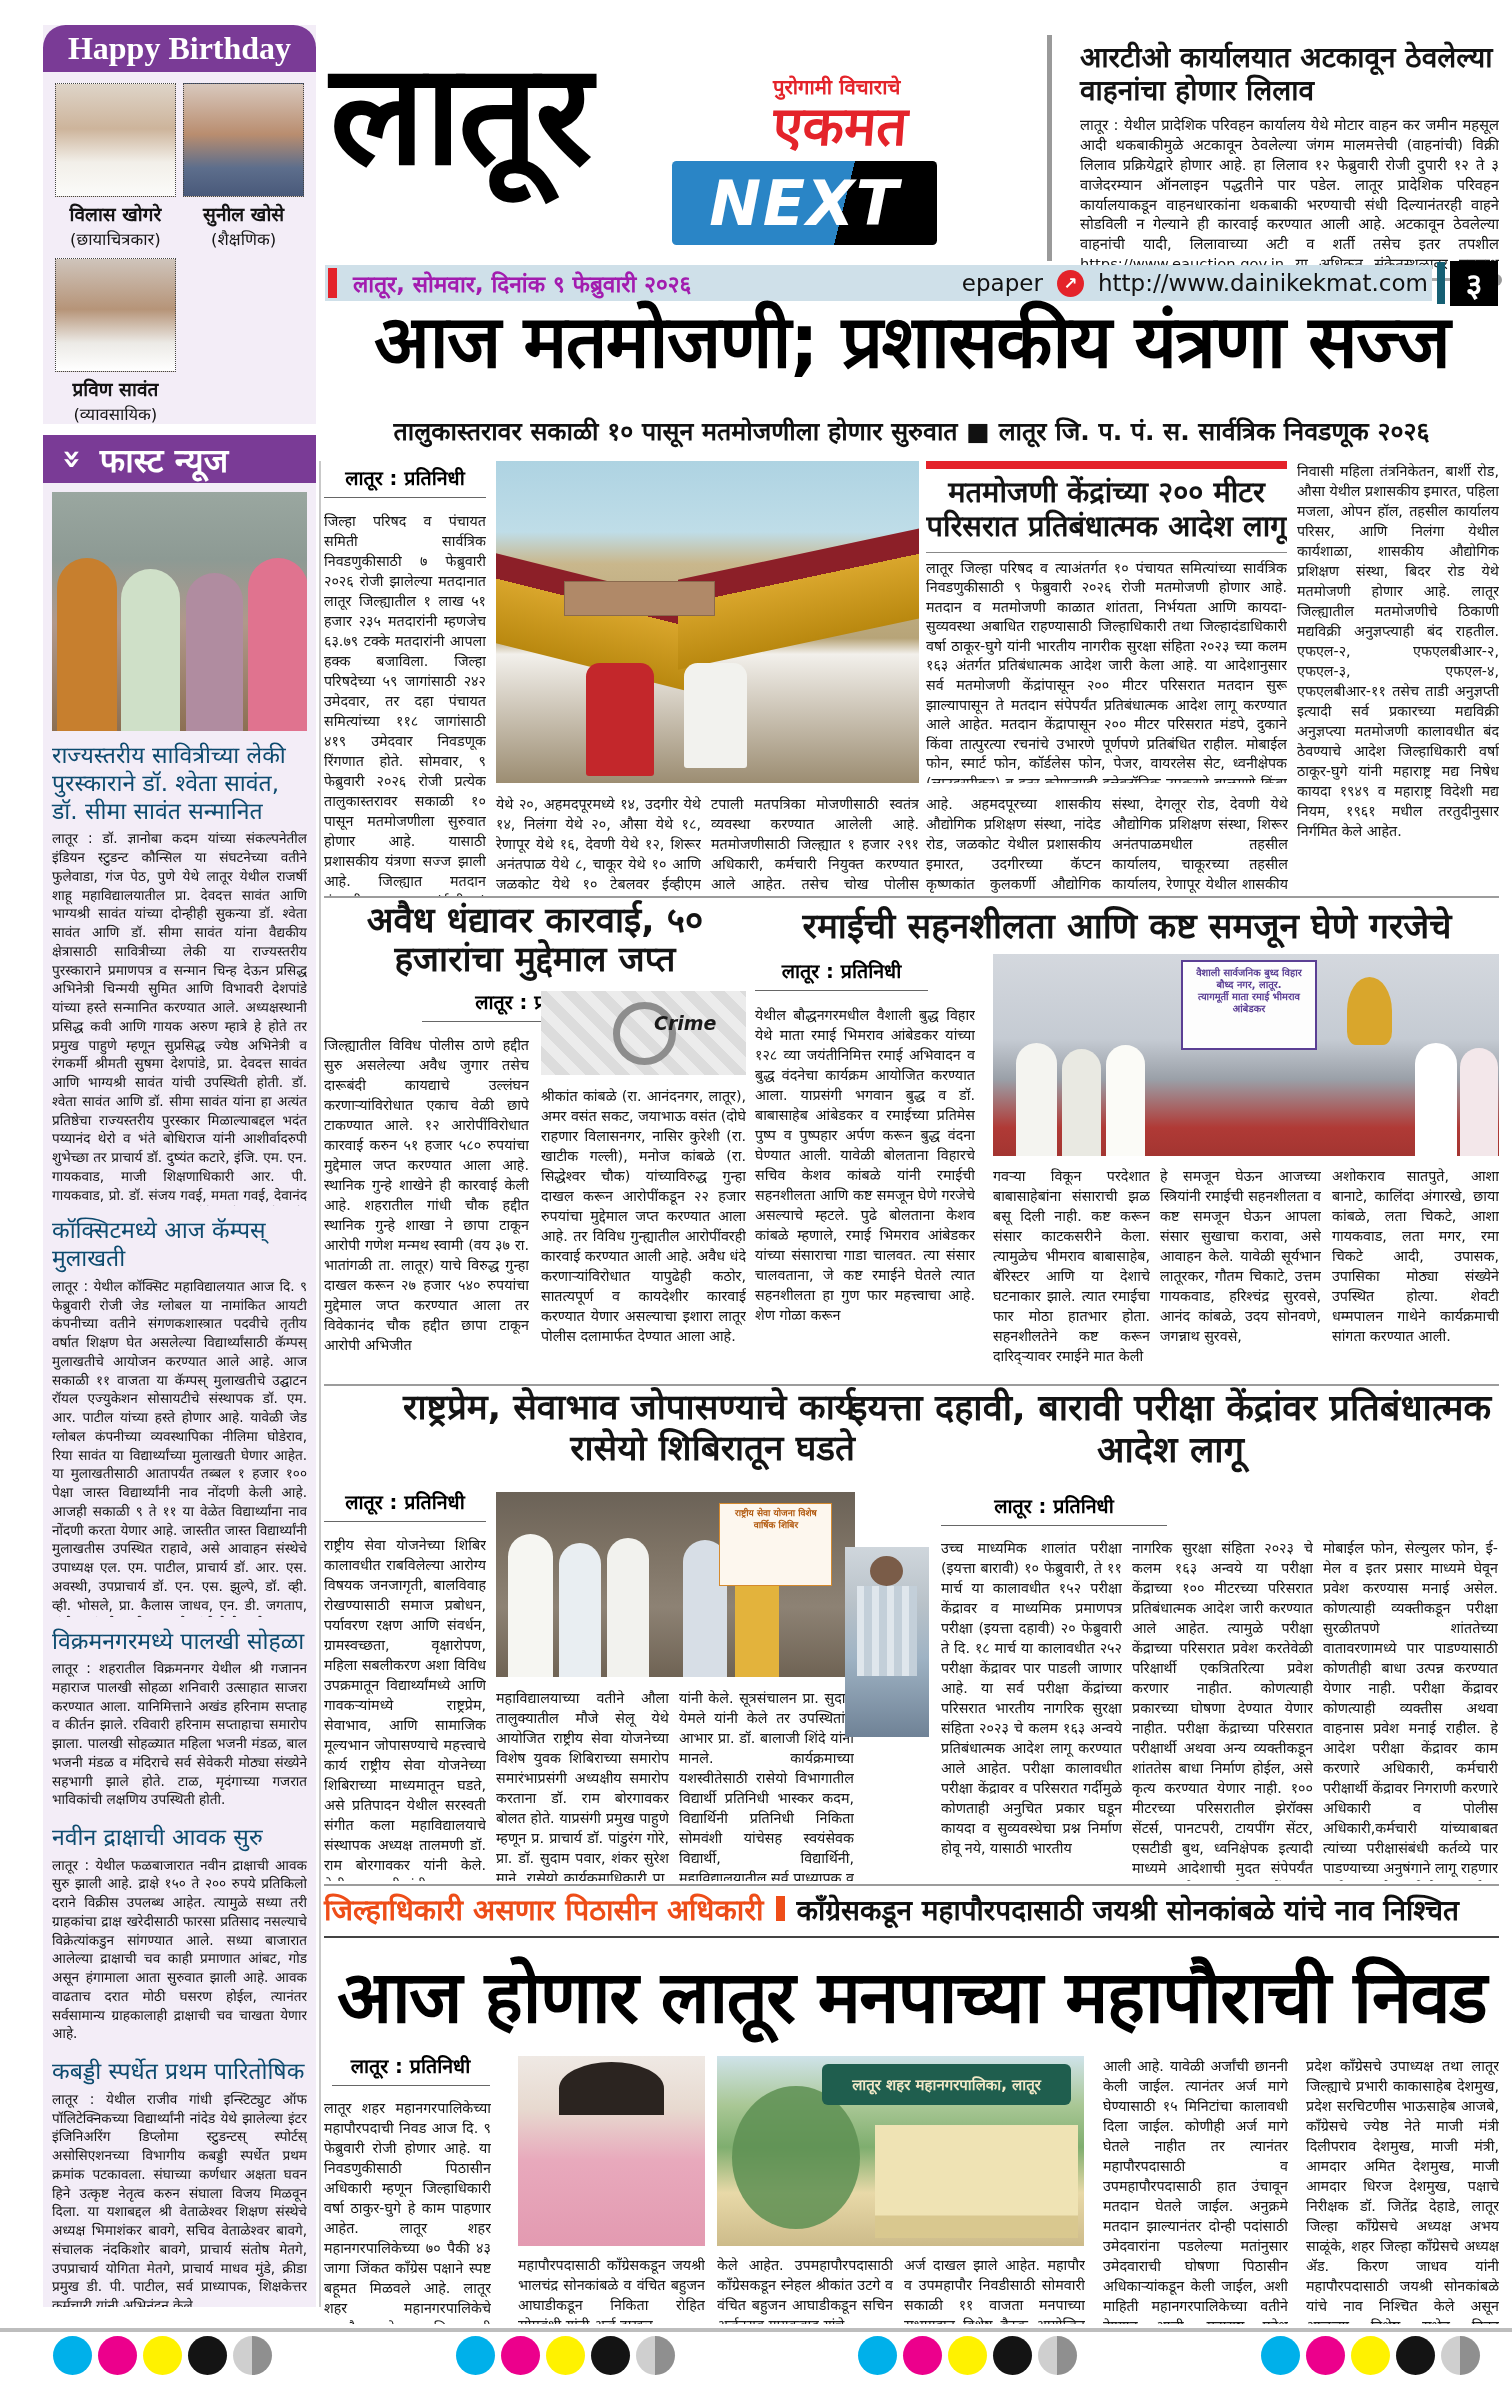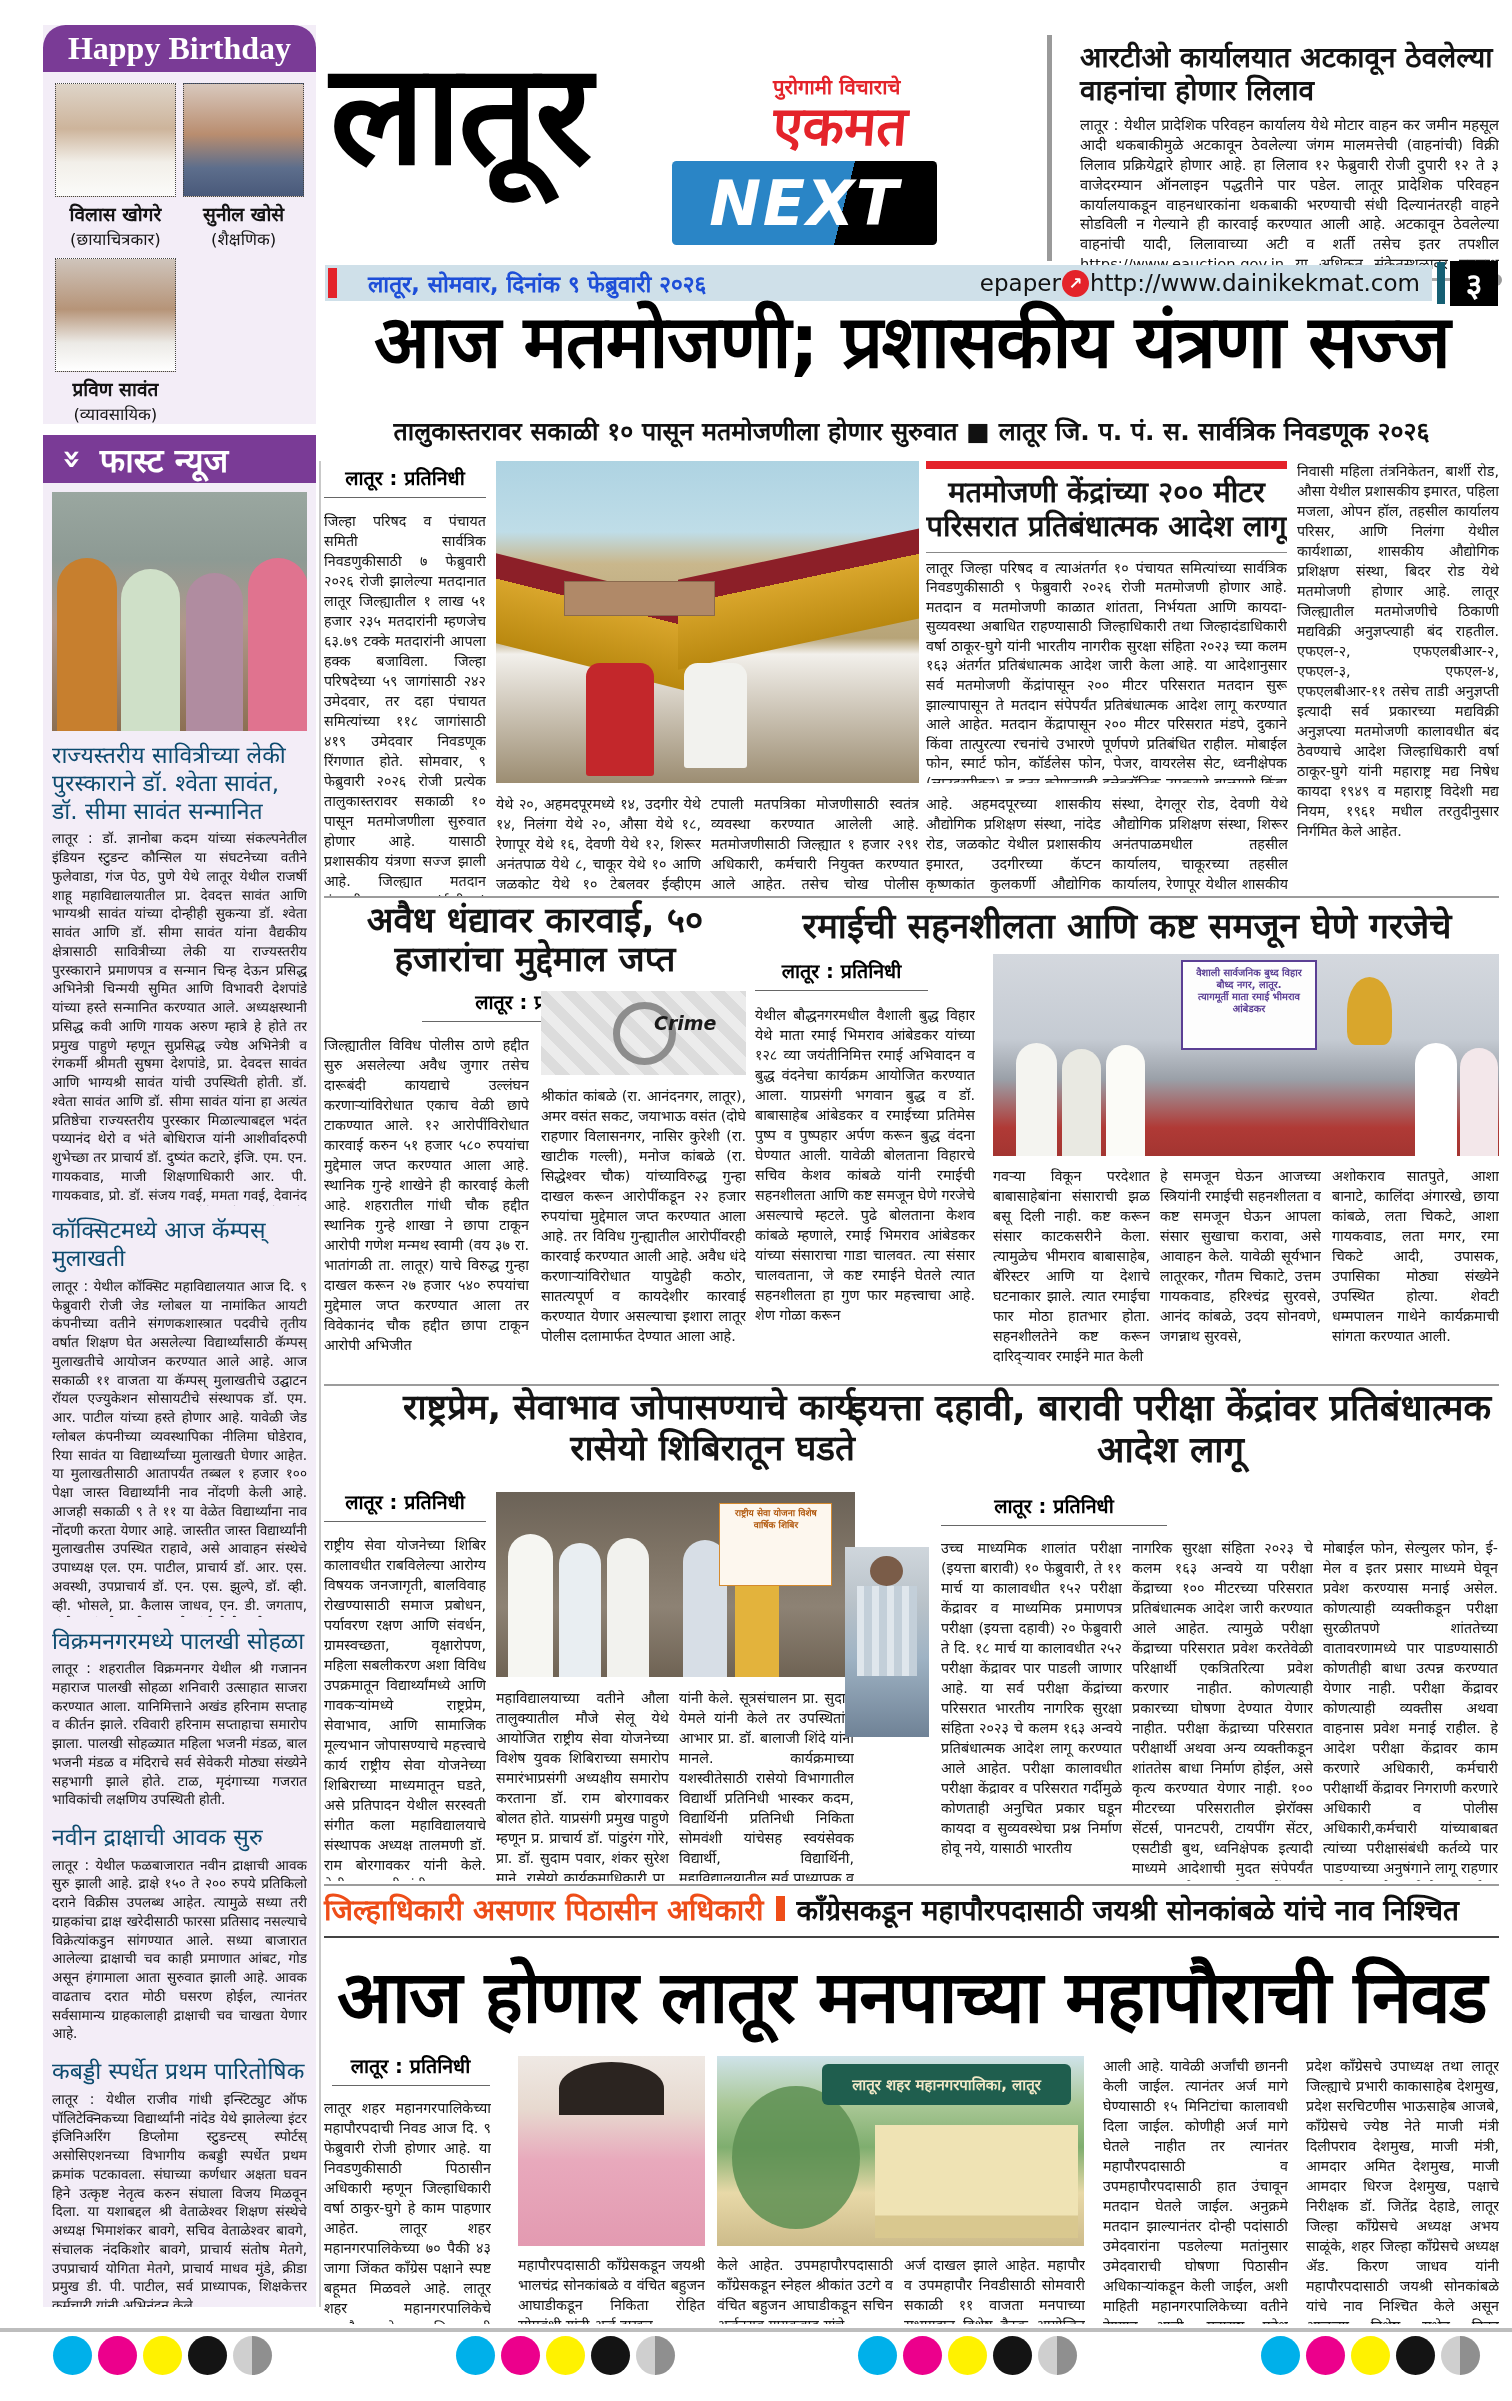--- a/index.html
+++ b/index.html
@@ -54,7 +54,7 @@
   
   #strip{left:325px;top:265px;width:1107px;height:36px;background:#cfe0e9;display:flex;align-items:center}
   #strip .red{width:9px;height:30px;background:#e4232a;margin-left:3px}
-  #strip .date{font-size:22.6px;font-weight:700;margin-left:31px;color:#1d4ed8}
+  #strip .date{font-size:22.6px;font-weight:700;margin-left:16px;color:#a21caf}
   #strip .sp{flex:1}
   #strip .ep{font-size:23px;color:#111;display:flex;align-items:center;gap:1px;margin-right:12px}
   .ep-ic{width:27px;height:27px;border-radius:50%;background:#e4232a;color:#fff;display:inline-flex;

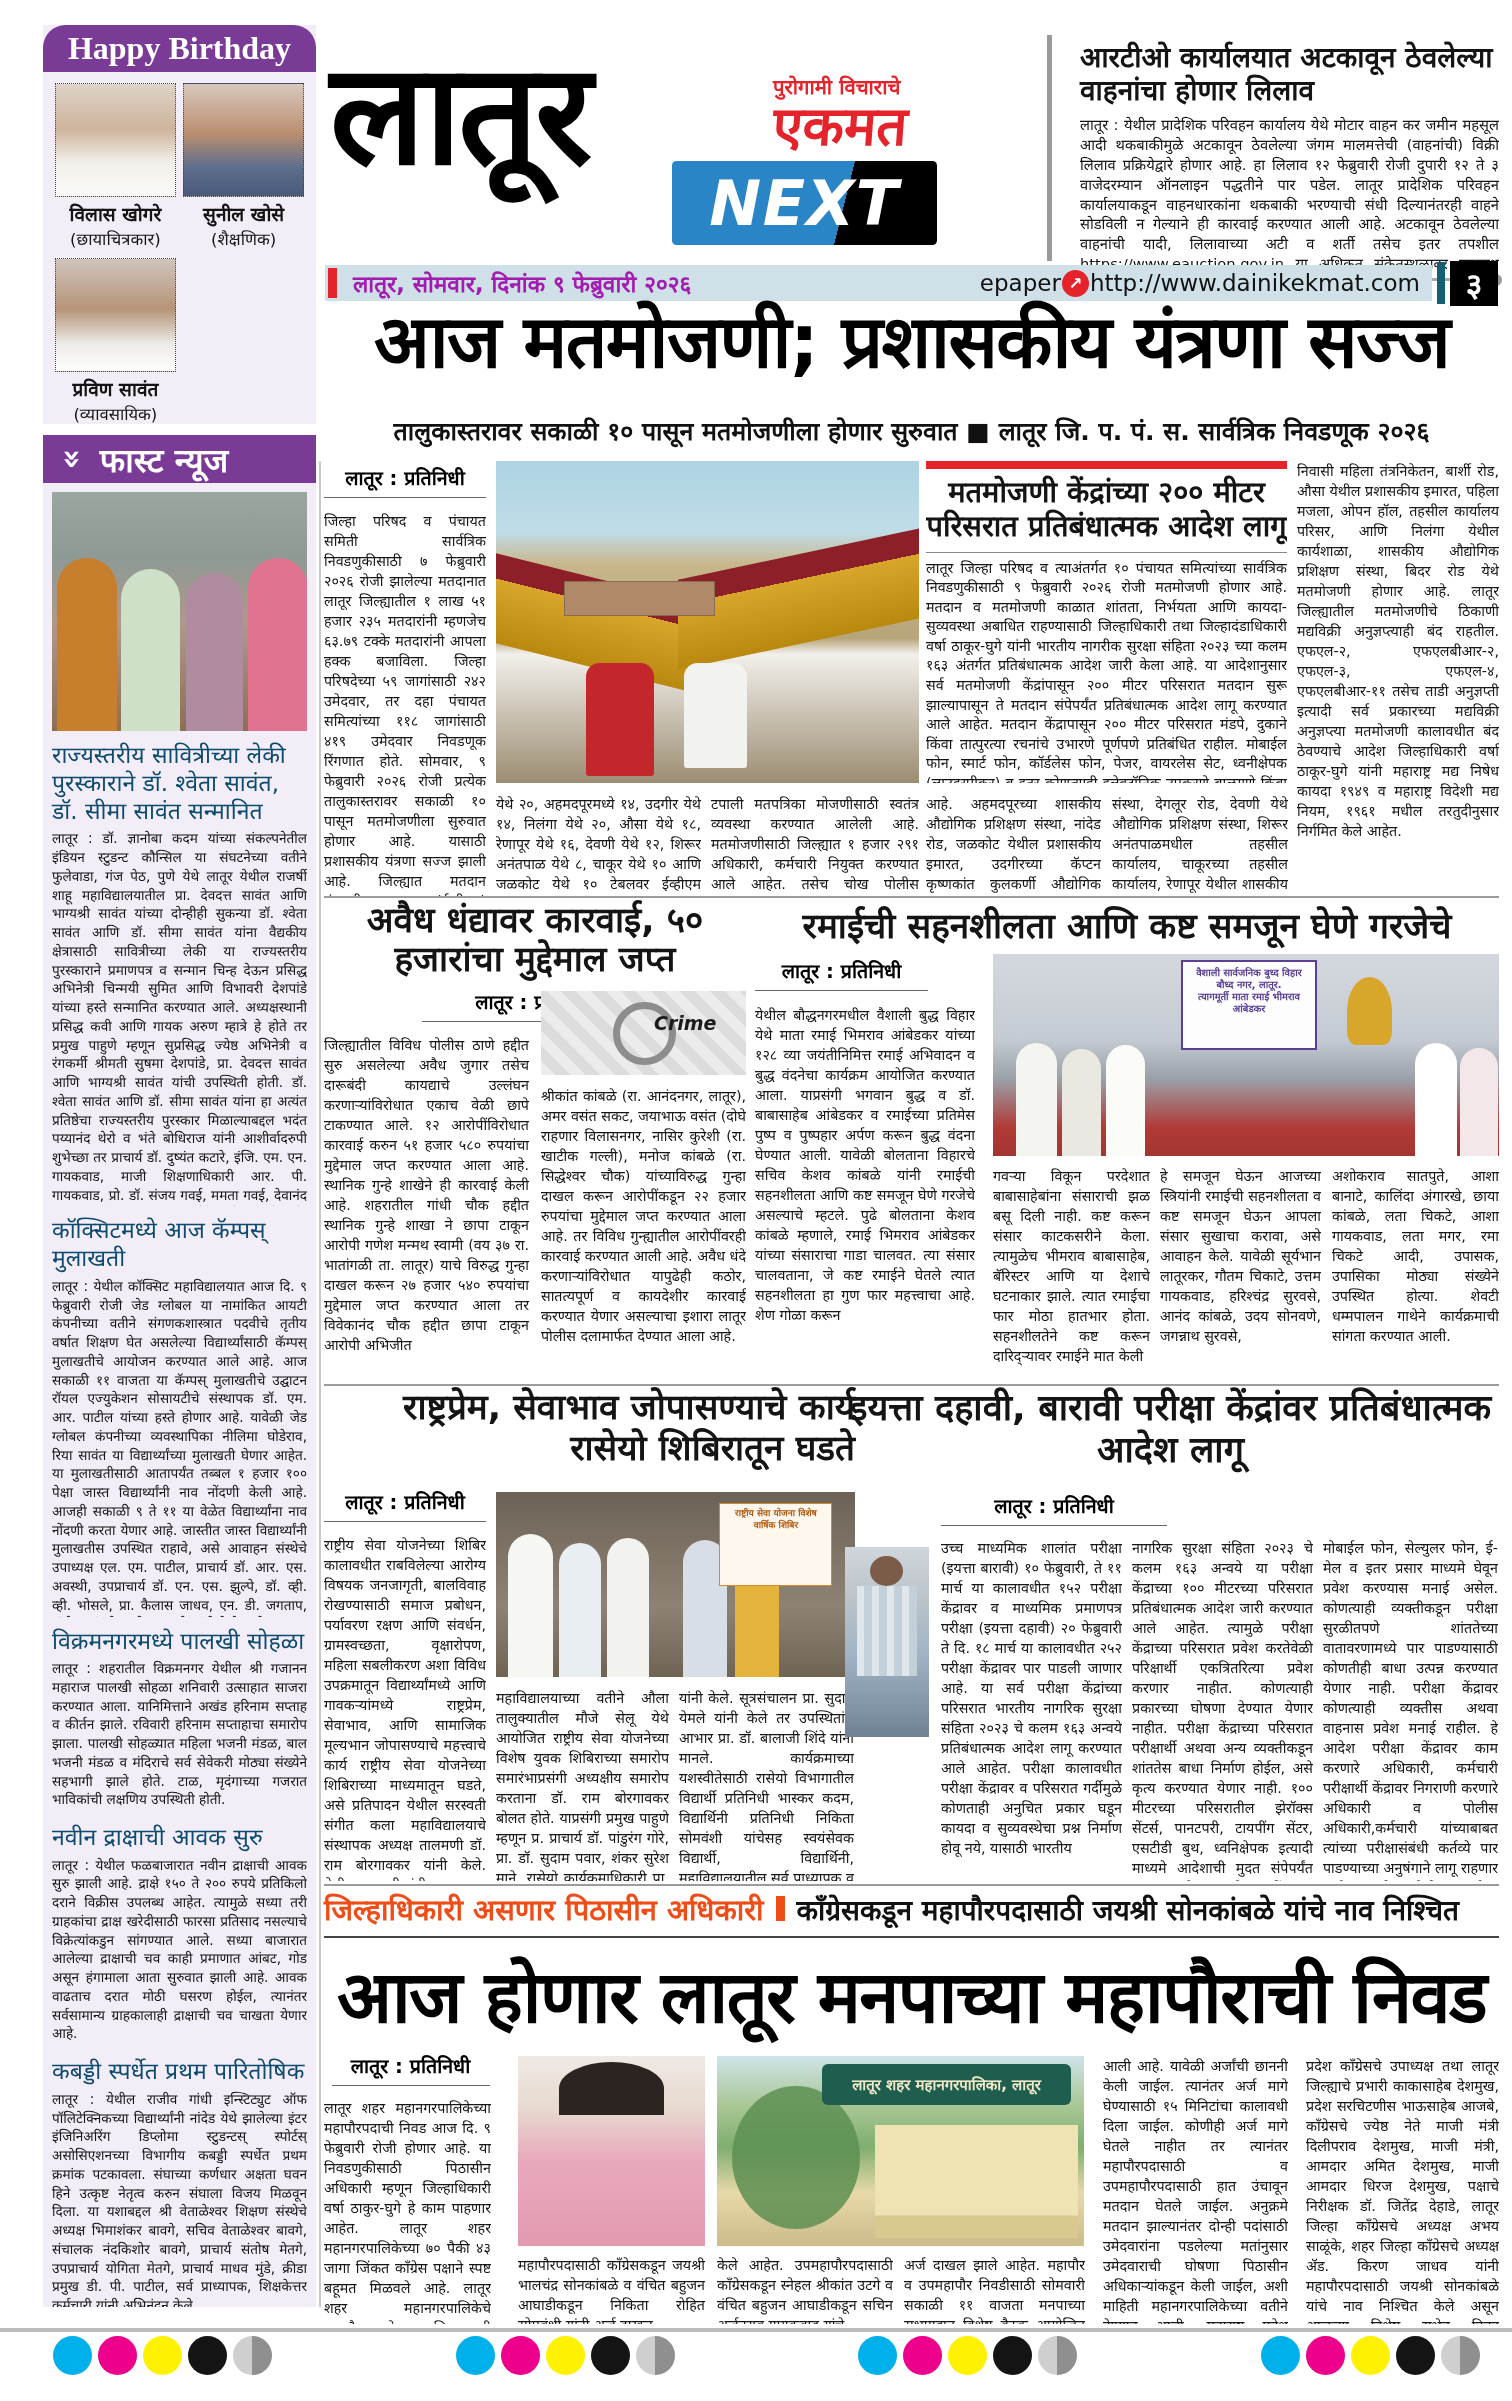--- a/index.html
+++ b/index.html
@@ -56,7 +56,7 @@
   #strip .red{width:9px;height:30px;background:#e4232a;margin-left:3px}
   #strip .date{font-size:22.6px;font-weight:700;margin-left:16px;color:#a21caf}
   #strip .sp{flex:1}
-  #strip .ep{font-size:23px;color:#111;display:flex;align-items:center;gap:1px;margin-right:12px}
+  #strip .ep{font-size:23px;color:#111;display:flex;align-items:center;gap:14px;margin-right:4px}
   .ep-ic{width:27px;height:27px;border-radius:50%;background:#e4232a;color:#fff;display:inline-flex;
      align-items:center;justify-content:center;font-size:16.6px;font-weight:700}
   #tealbar{left:1437px;top:262px;width:7.5px;height:42px;background:#155f73}

